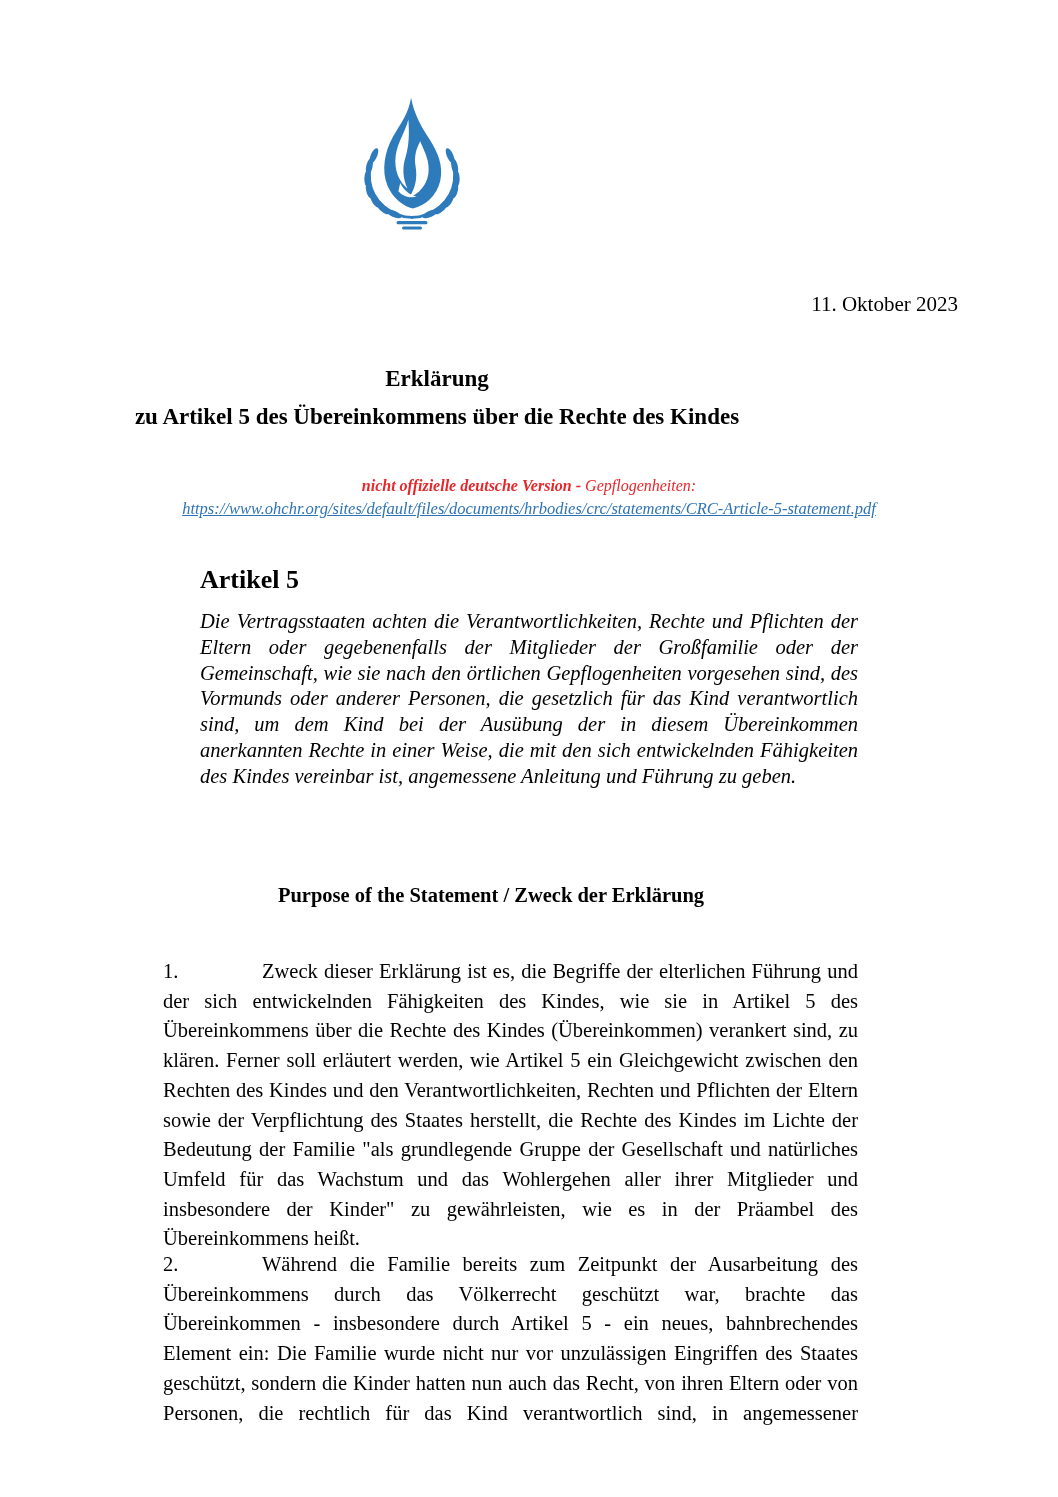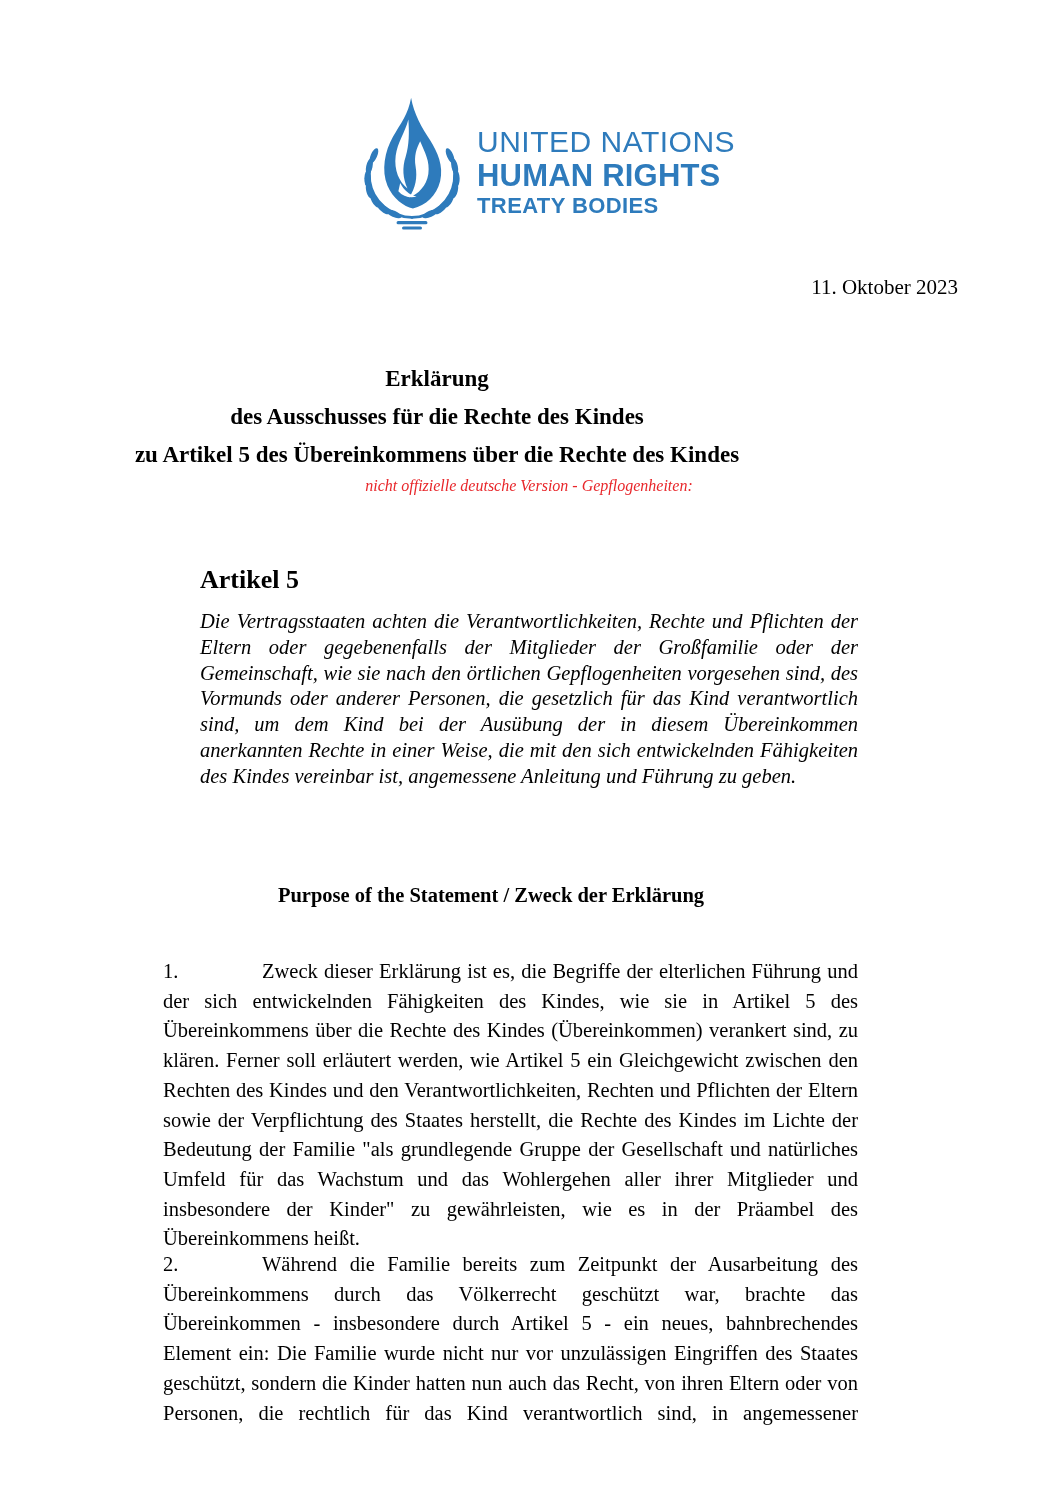--- a/index.html
+++ b/index.html
@@ -92,11 +92,6 @@
         <rect x="54" y="144" width="22" height="3.4" rx="1.7"></rect>
       </g>
     </svg>
-    <div class="logo-text">
-      <div class="logo-line1">UNITED NATIONS</div>
-      <div class="logo-line2">HUMAN RIGHTS</div>
-      <div class="logo-line3">TREATY BODIES</div>
-    </div>
   </div>
 
   <div class="date">11. Oktober 2023</div>

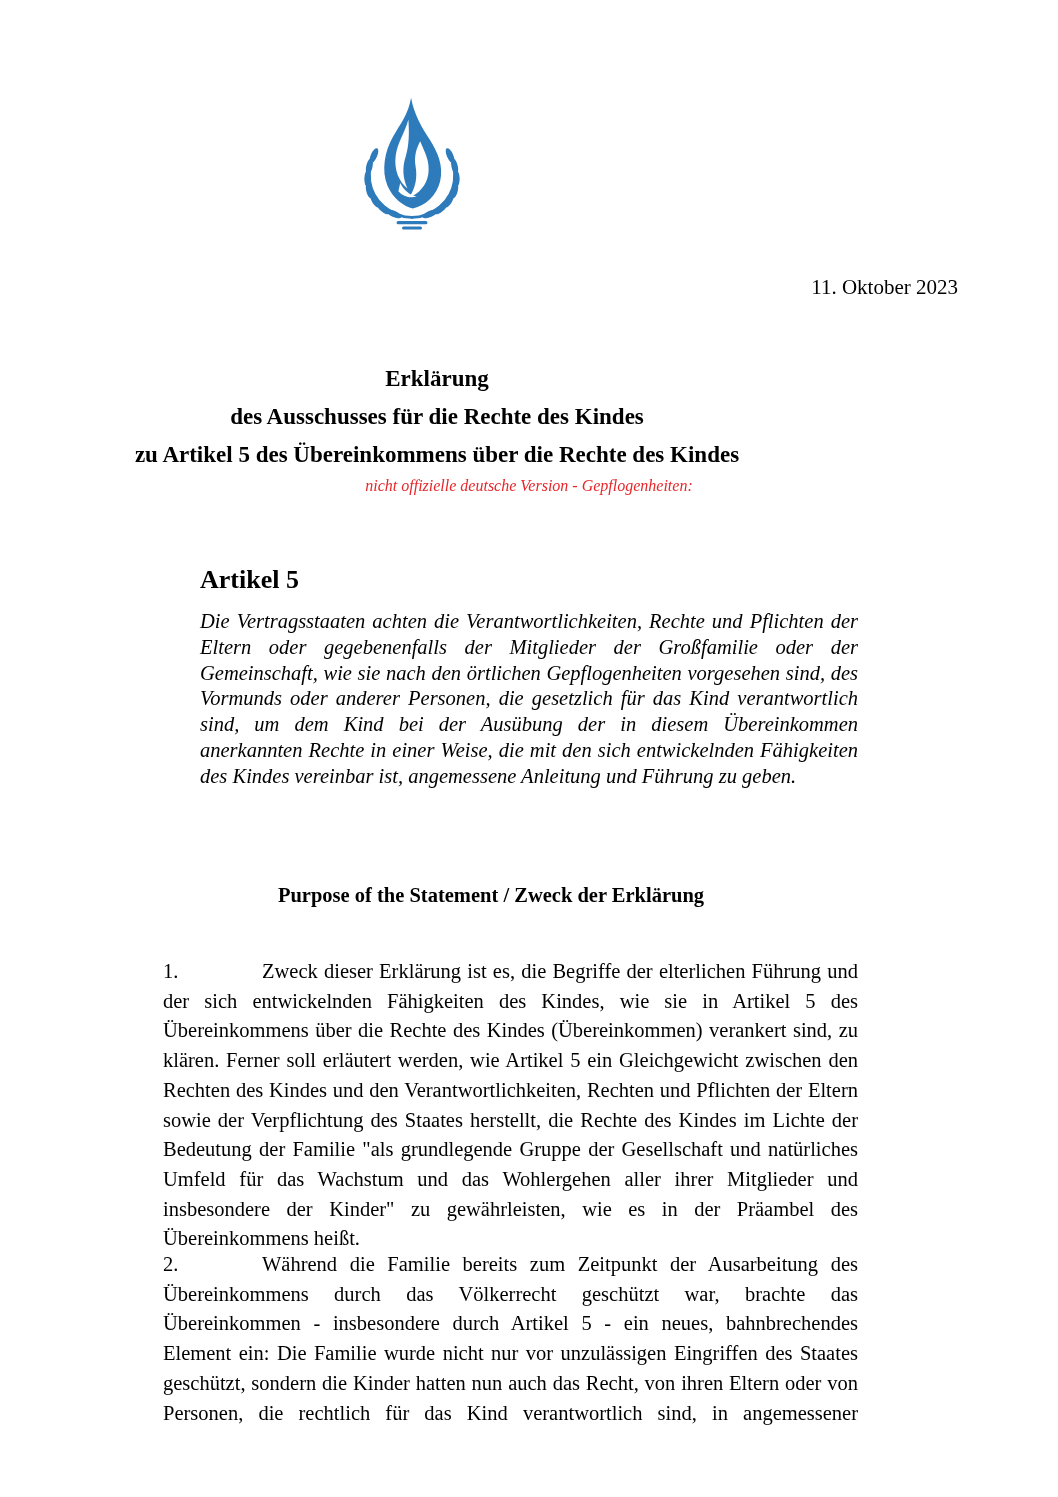--- a/index.html
+++ b/index.html
@@ -21,7 +21,7 @@
   .logo-line3 { font-size:22px; font-weight:700; letter-spacing:0.4px; margin-top:4px; }
 
   
-  .date { position:absolute; top:275px; right:100px; font-size:21px; }
+  .date { position:absolute; top:292px; right:100px; font-size:21px; }
 
   
   .title-block { position:absolute; top:360px; left:0; width:874px; text-align:center; font-weight:bold; font-size:23px; }

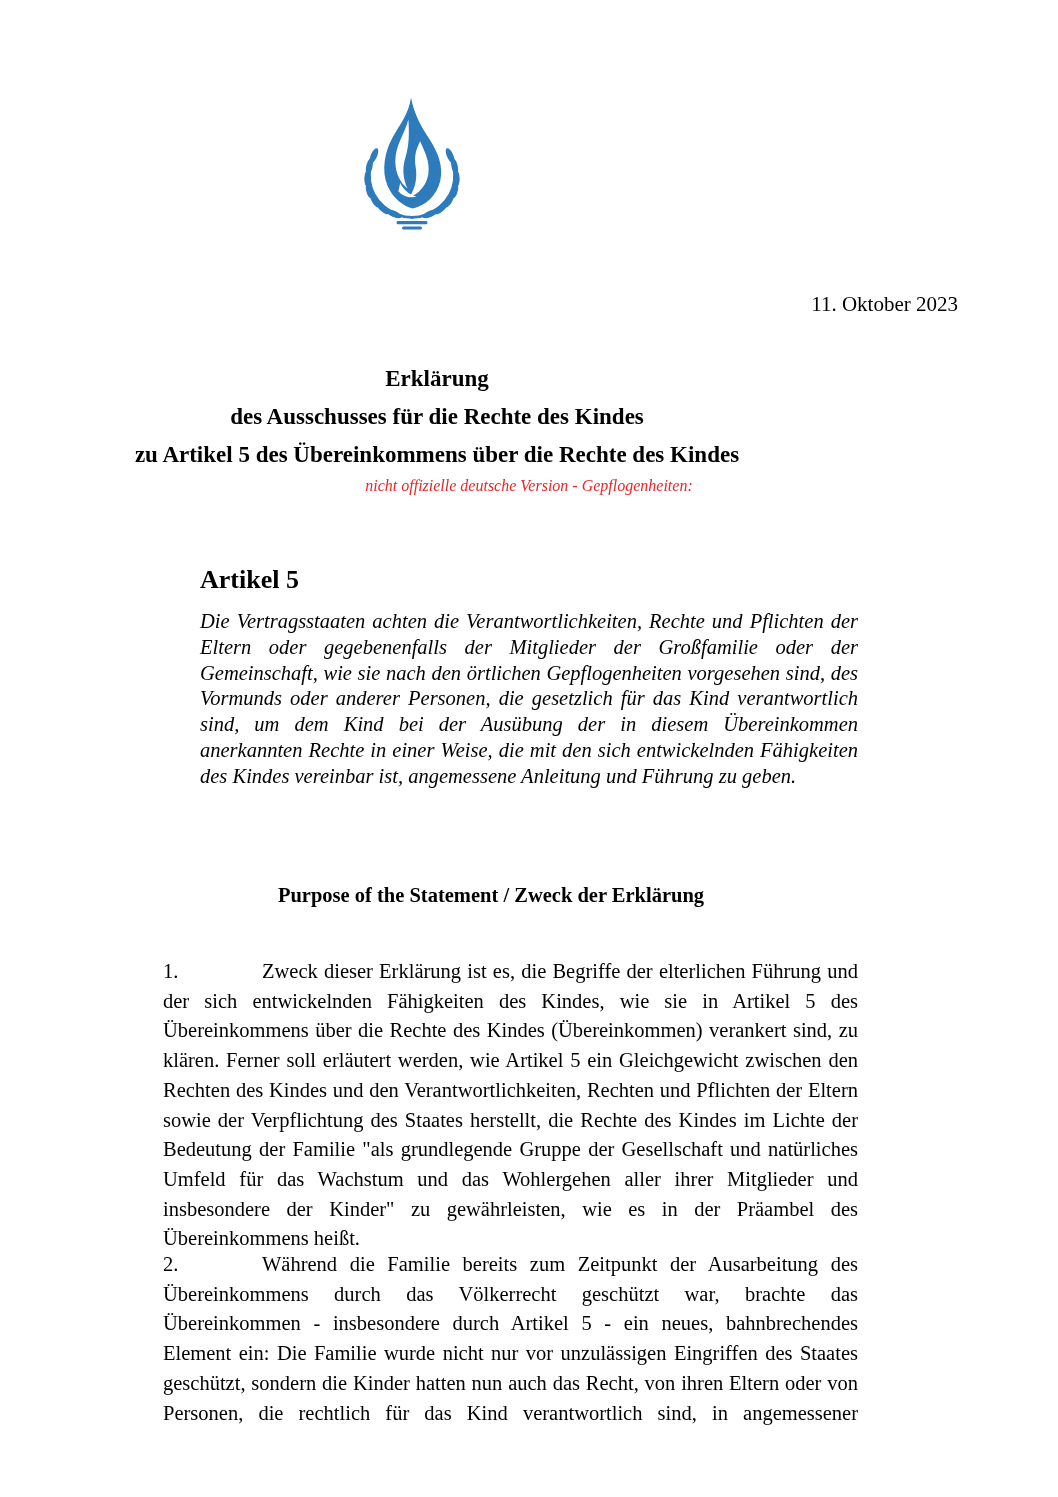--- a/index.html
+++ b/index.html
@@ -98,7 +98,6 @@
 
   <div class="title-block">
     <div class="title-line">Erklärung</div>
-    <div class="title-line">des Ausschusses für die Rechte des Kindes</div>
     <div class="title-line">zu Artikel 5 des Übereinkommens über die Rechte des Kindes</div>
   </div>
 

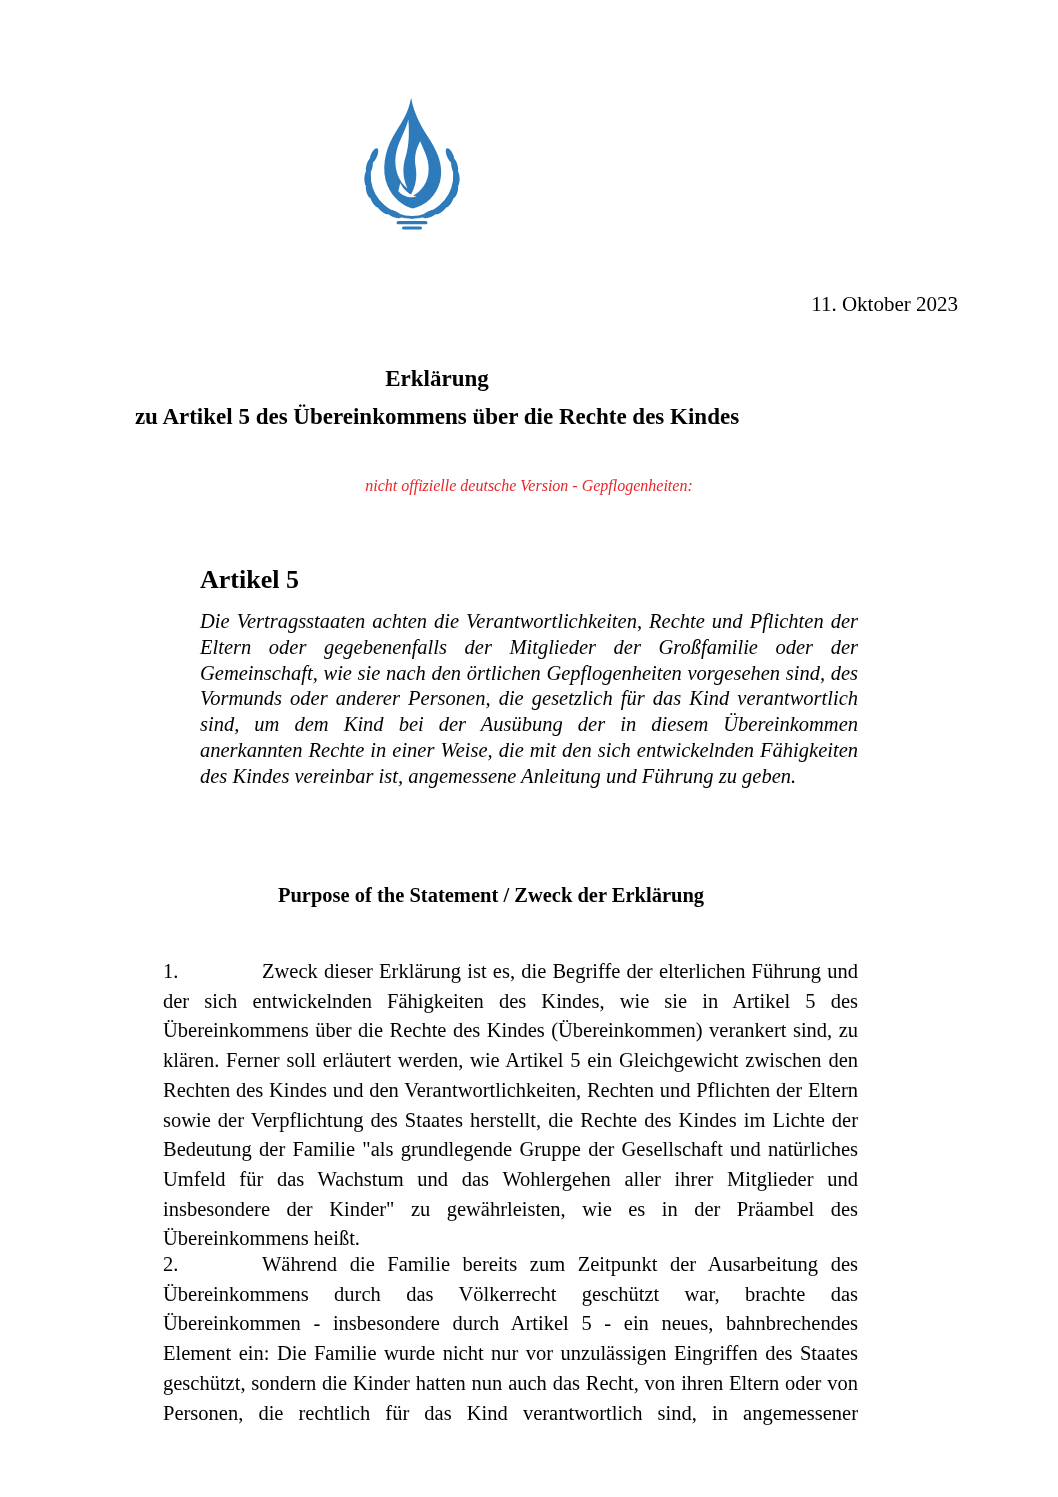--- a/index.html
+++ b/index.html
@@ -29,7 +29,7 @@
 
   
   .notice { position:absolute; top:477px; left:0; width:1058px; text-align:center; font-size:16px; color:#e8262a; font-style:italic; }
-  .notice .bold { font-weight:normal; }
+  .notice .bold { font-weight:bold; }
   .url-line { position:absolute; top:499px; left:0; width:1058px; text-align:center; font-size:16.5px; }
   .url-line a { color:#2e74b5; font-style:italic; text-decoration:underline; }
 

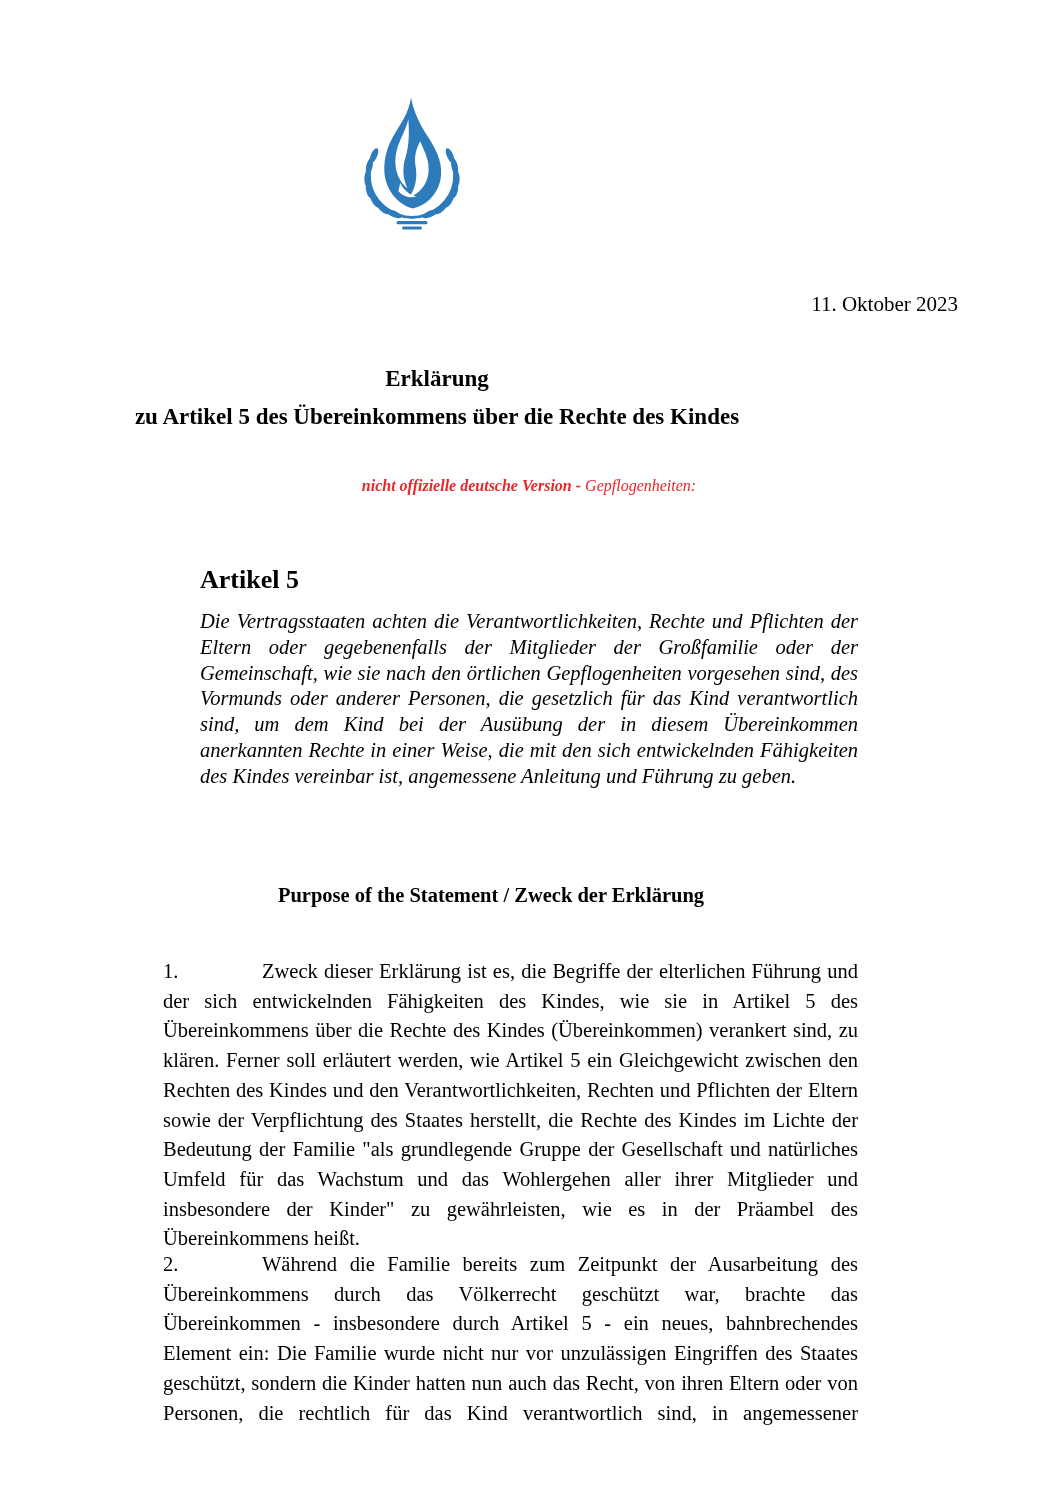--- a/index.html
+++ b/index.html
@@ -105,6 +105,9 @@
     <span class="bold">nicht offizielle deutsche Version - </span><span>Gepflogenheiten:</span>
   </div>
 
+  <div class="url-line">
+    <a href="#">https://www.ohchr.org/sites/default/files/documents/hrbodies/crc/statements/CRC-Article-5-statement.pdf</a>
+  </div>
 
   <div class="artikel-heading">Artikel 5</div>
   <div class="quote">Die Vertragsstaaten achten die Verantwortlichkeiten, Rechte und Pflichten der Eltern oder gegebenenfalls der Mitglieder der Großfamilie oder der Gemeinschaft, wie sie nach den örtlichen Gepflogenheiten vorgesehen sind, des Vormunds oder anderer Personen, die gesetzlich für das Kind verantwortlich sind, um dem Kind bei der Ausübung der in diesem Übereinkommen anerkannten Rechte in einer Weise, die mit den sich entwickelnden Fähigkeiten des Kindes vereinbar ist, angemessene Anleitung und Führung zu geben.</div>

